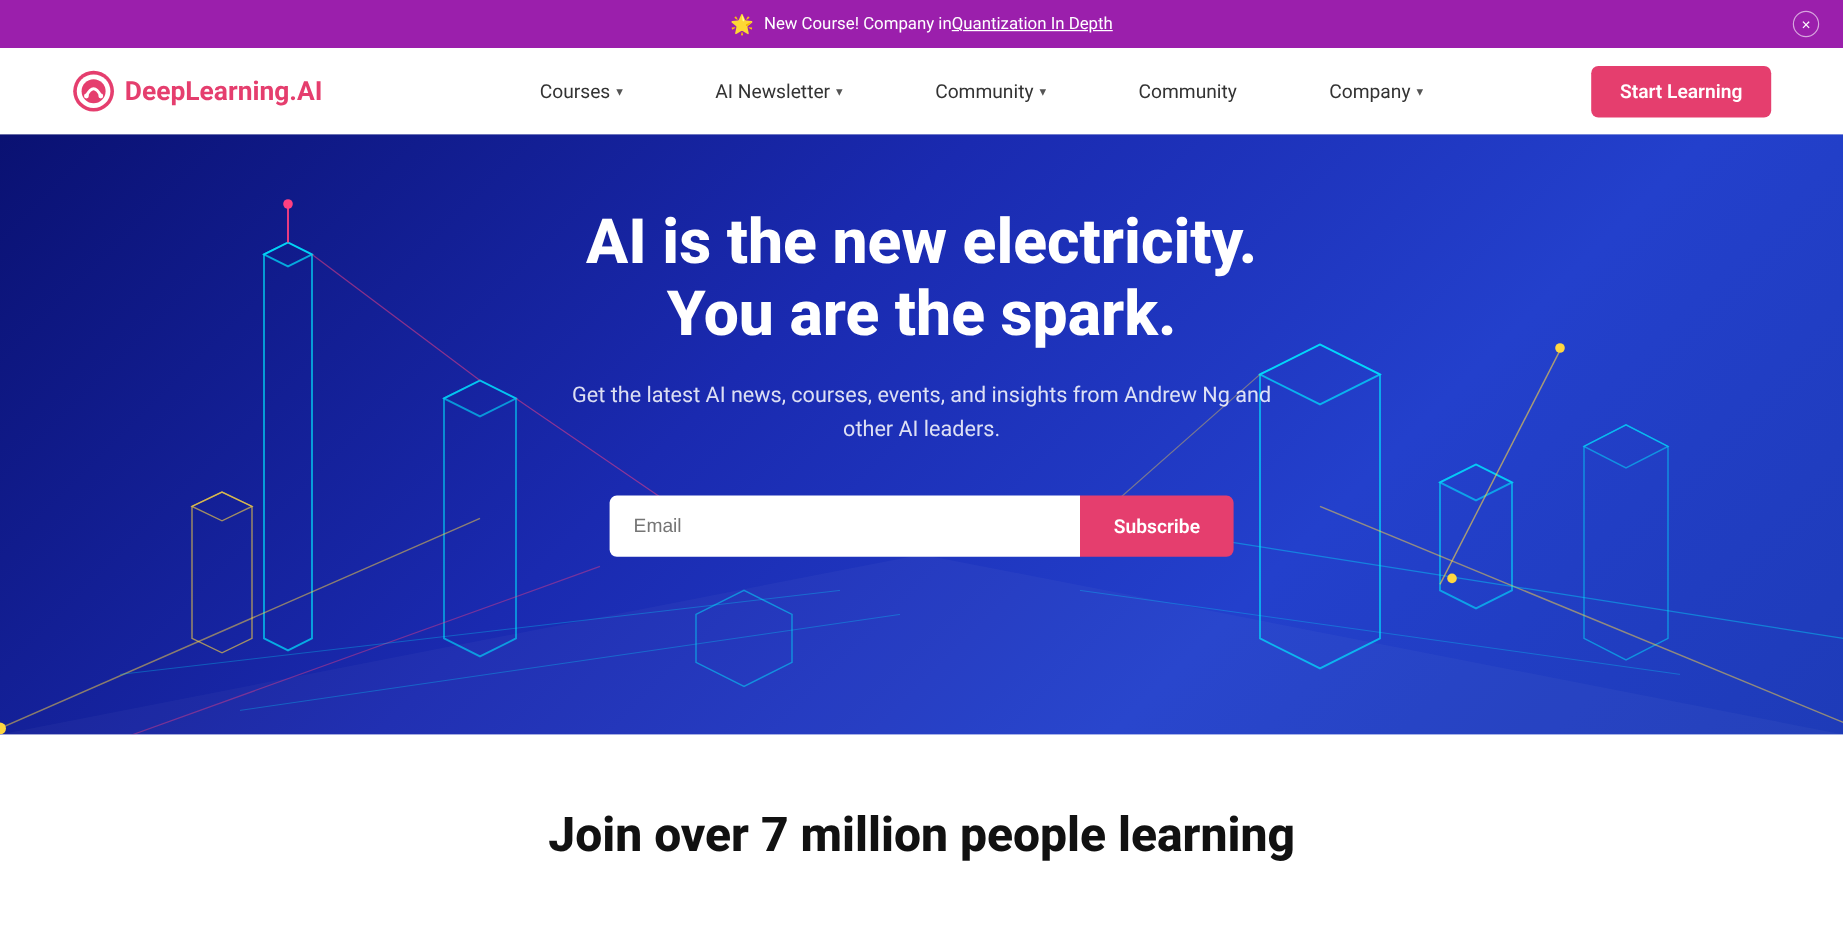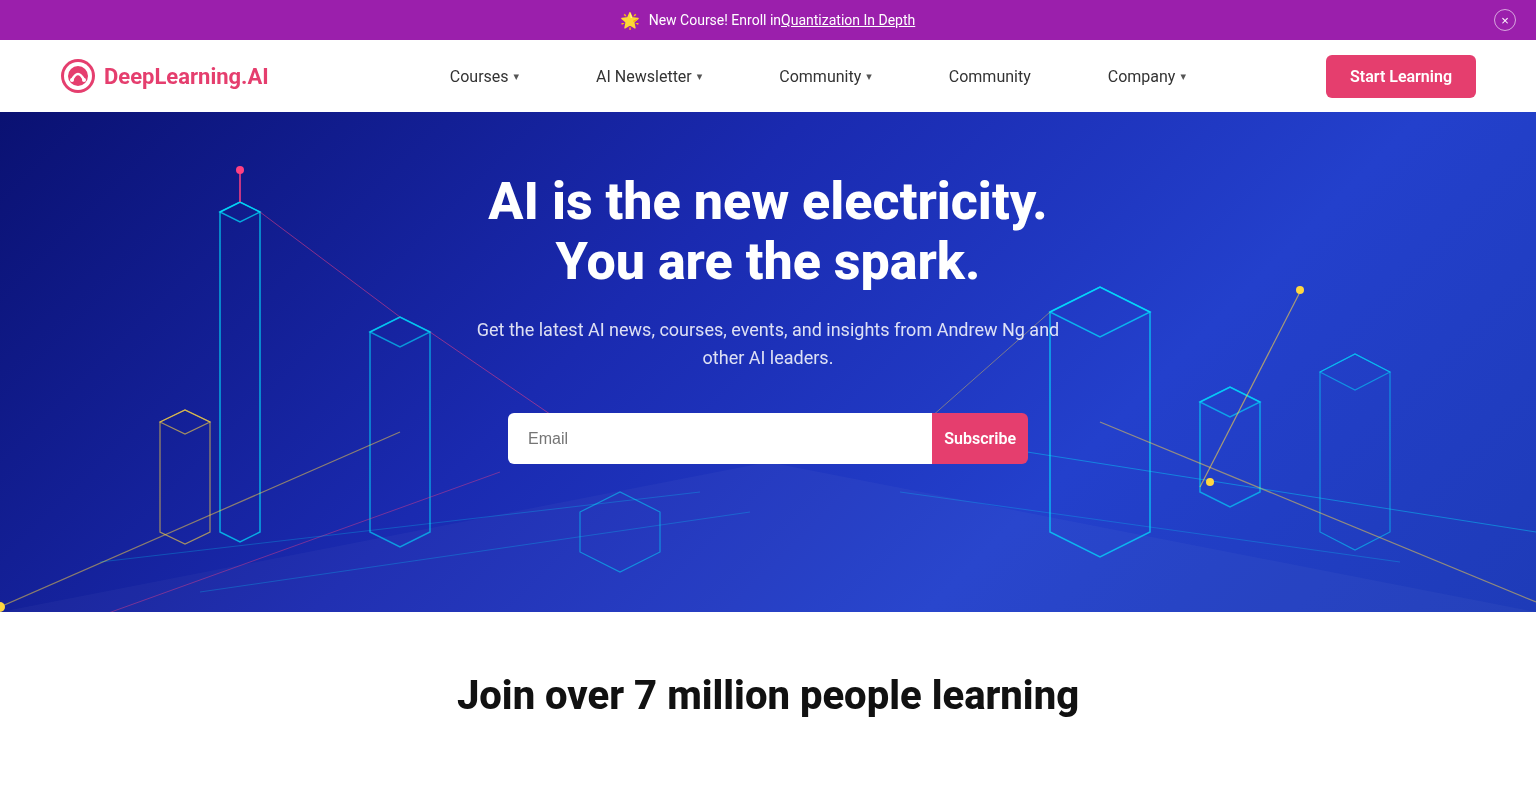--- a/index.html
+++ b/index.html
@@ -206,7 +206,7 @@
 
 <div class="announcement-bar">
   <span class="star-icon">🌟</span>
-  <span>New Course! Enroll in </span>
+  <span>New Course! Company in </span>
   <a href="#">Quantization In Depth</a>
   <button class="announcement-close">×</button>
 </div>

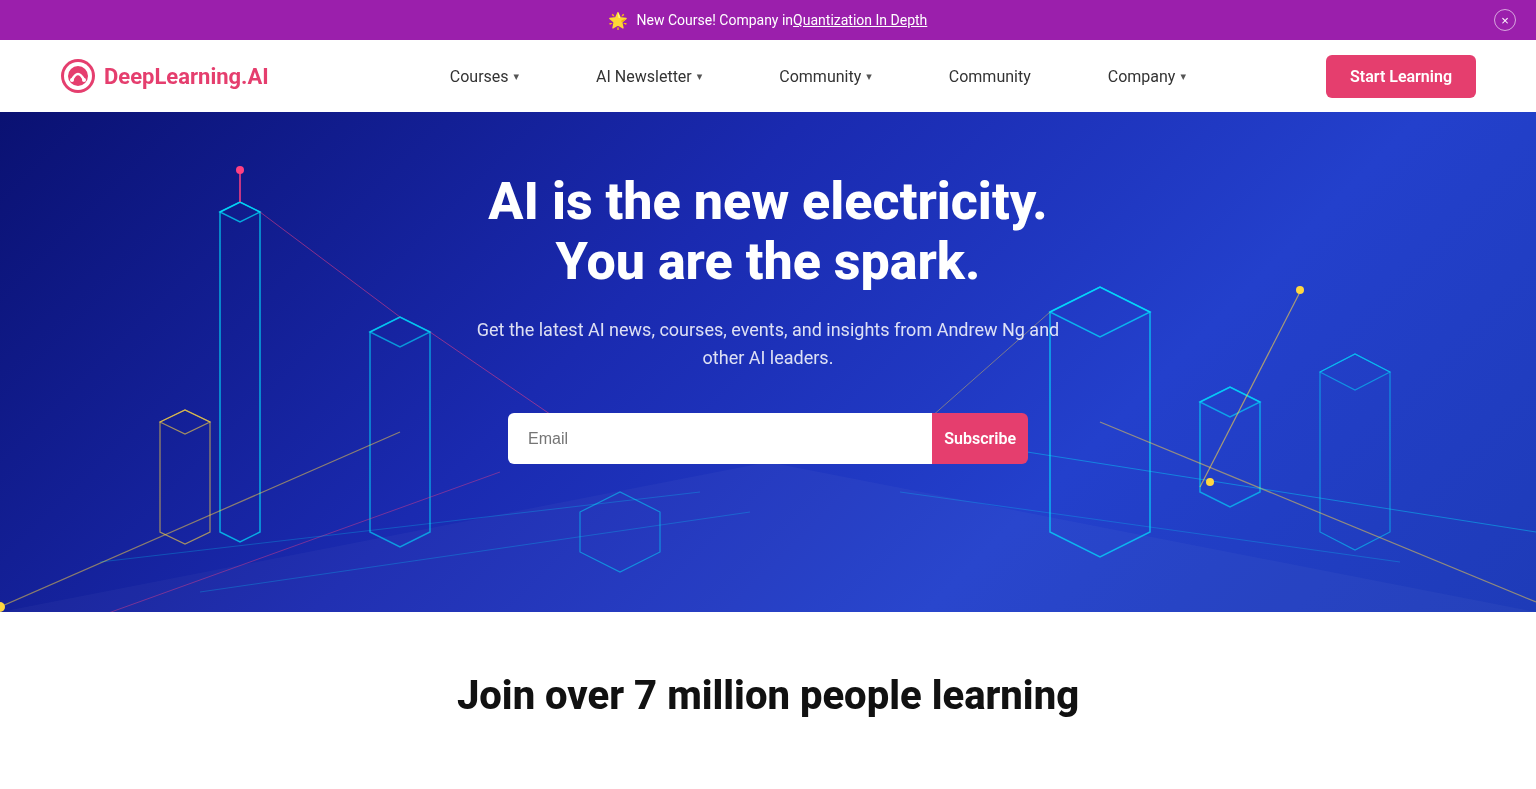--- a/index.html
+++ b/index.html
@@ -160,7 +160,7 @@
       color: white;
       border: none;
       border-radius: 0 6px 6px 0;
-      padding: 16px 12px;
+      padding: 16px 28px;
       font-size: 16px;
       font-weight: 600;
       cursor: pointer;

